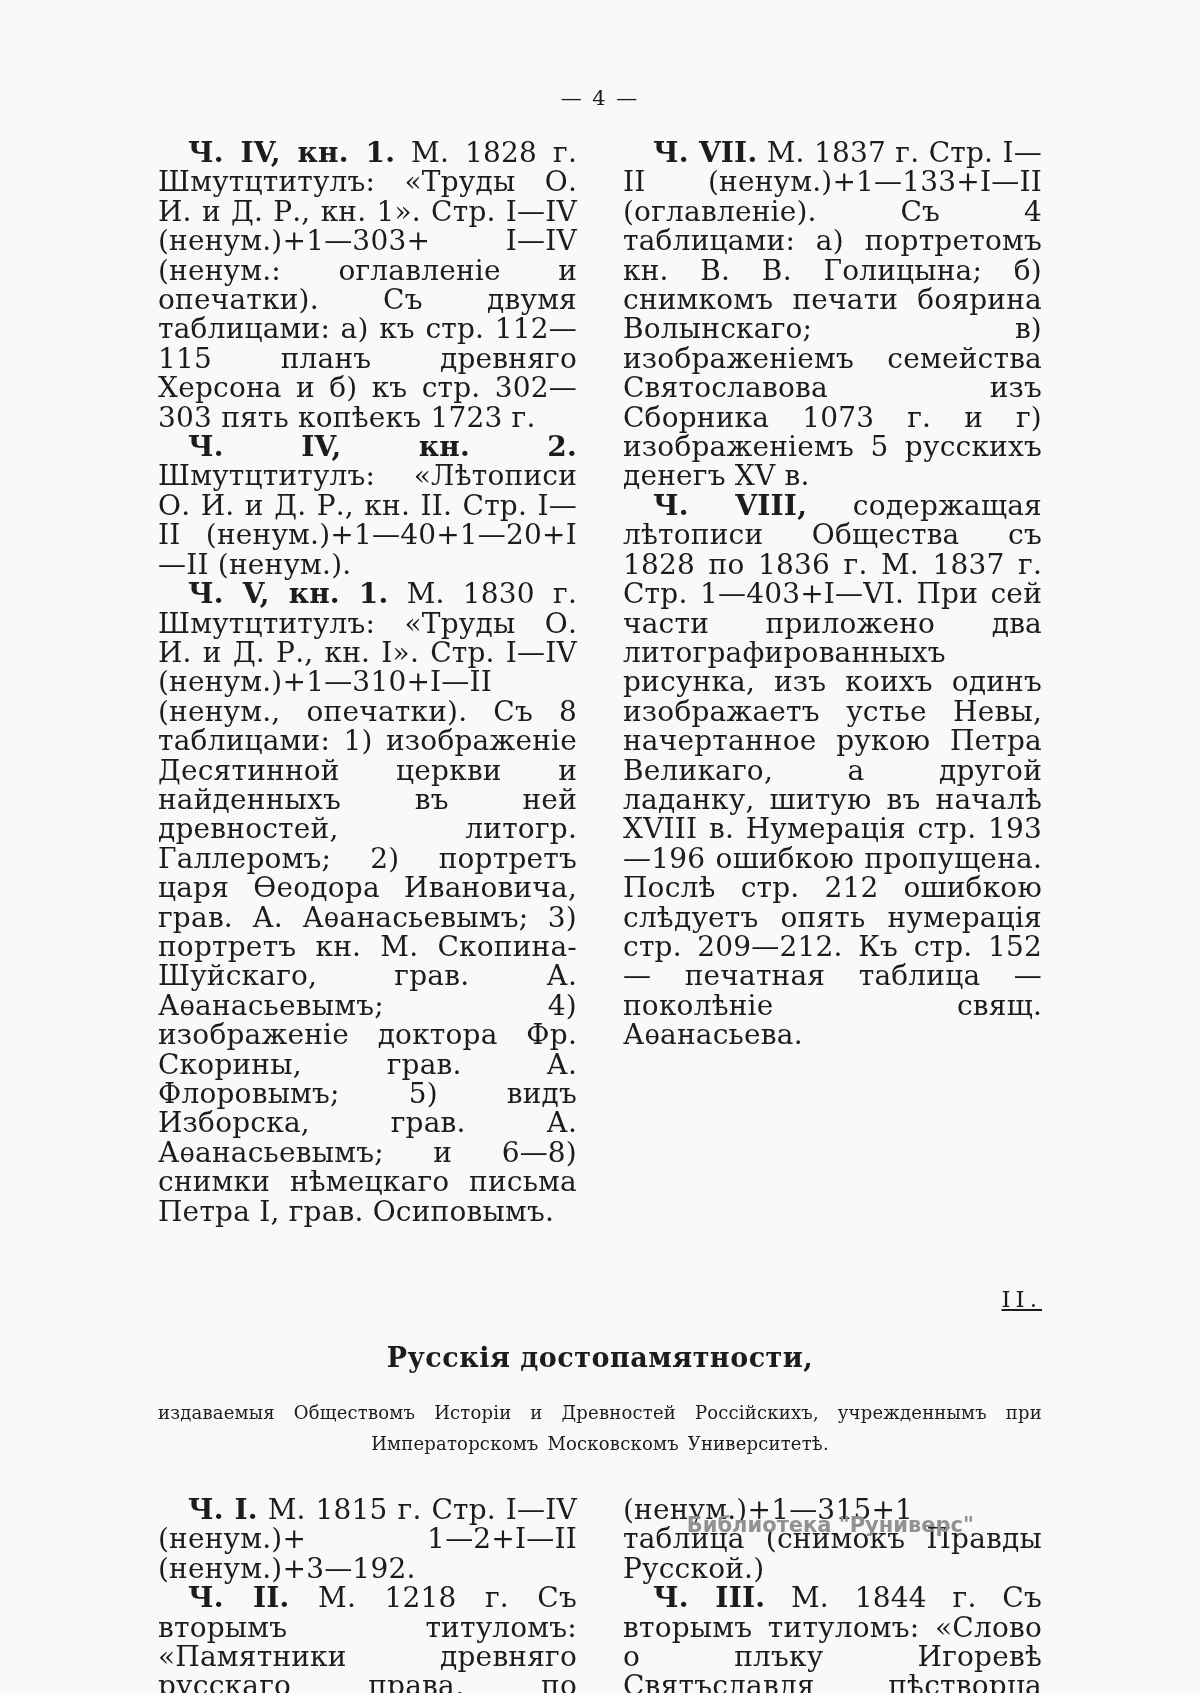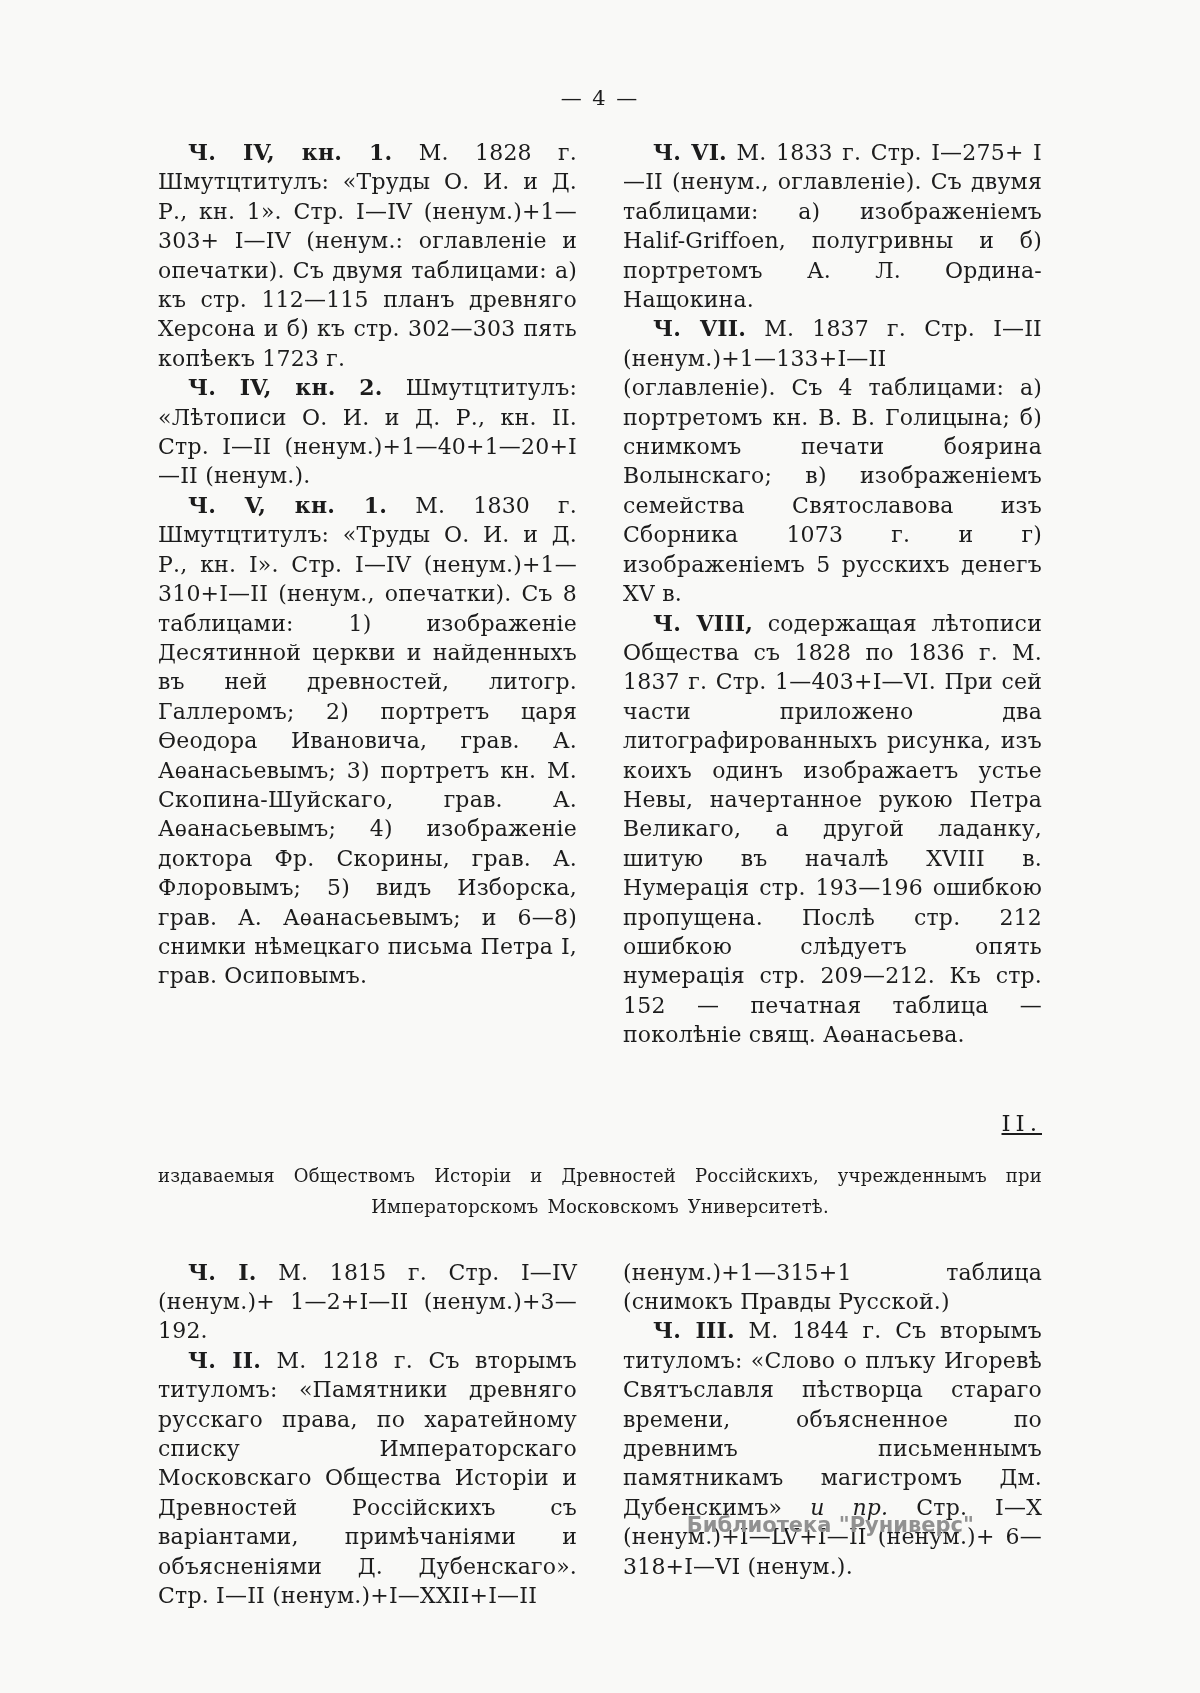--- a/index.html
+++ b/index.html
@@ -28,7 +28,7 @@
   }
   .col {
     flex: 1 1 0;
-    font-size: 22px;
+    font-size: 28px;
     line-height: 29.4px;
     text-align: justify;
     letter-spacing: 0.2px;

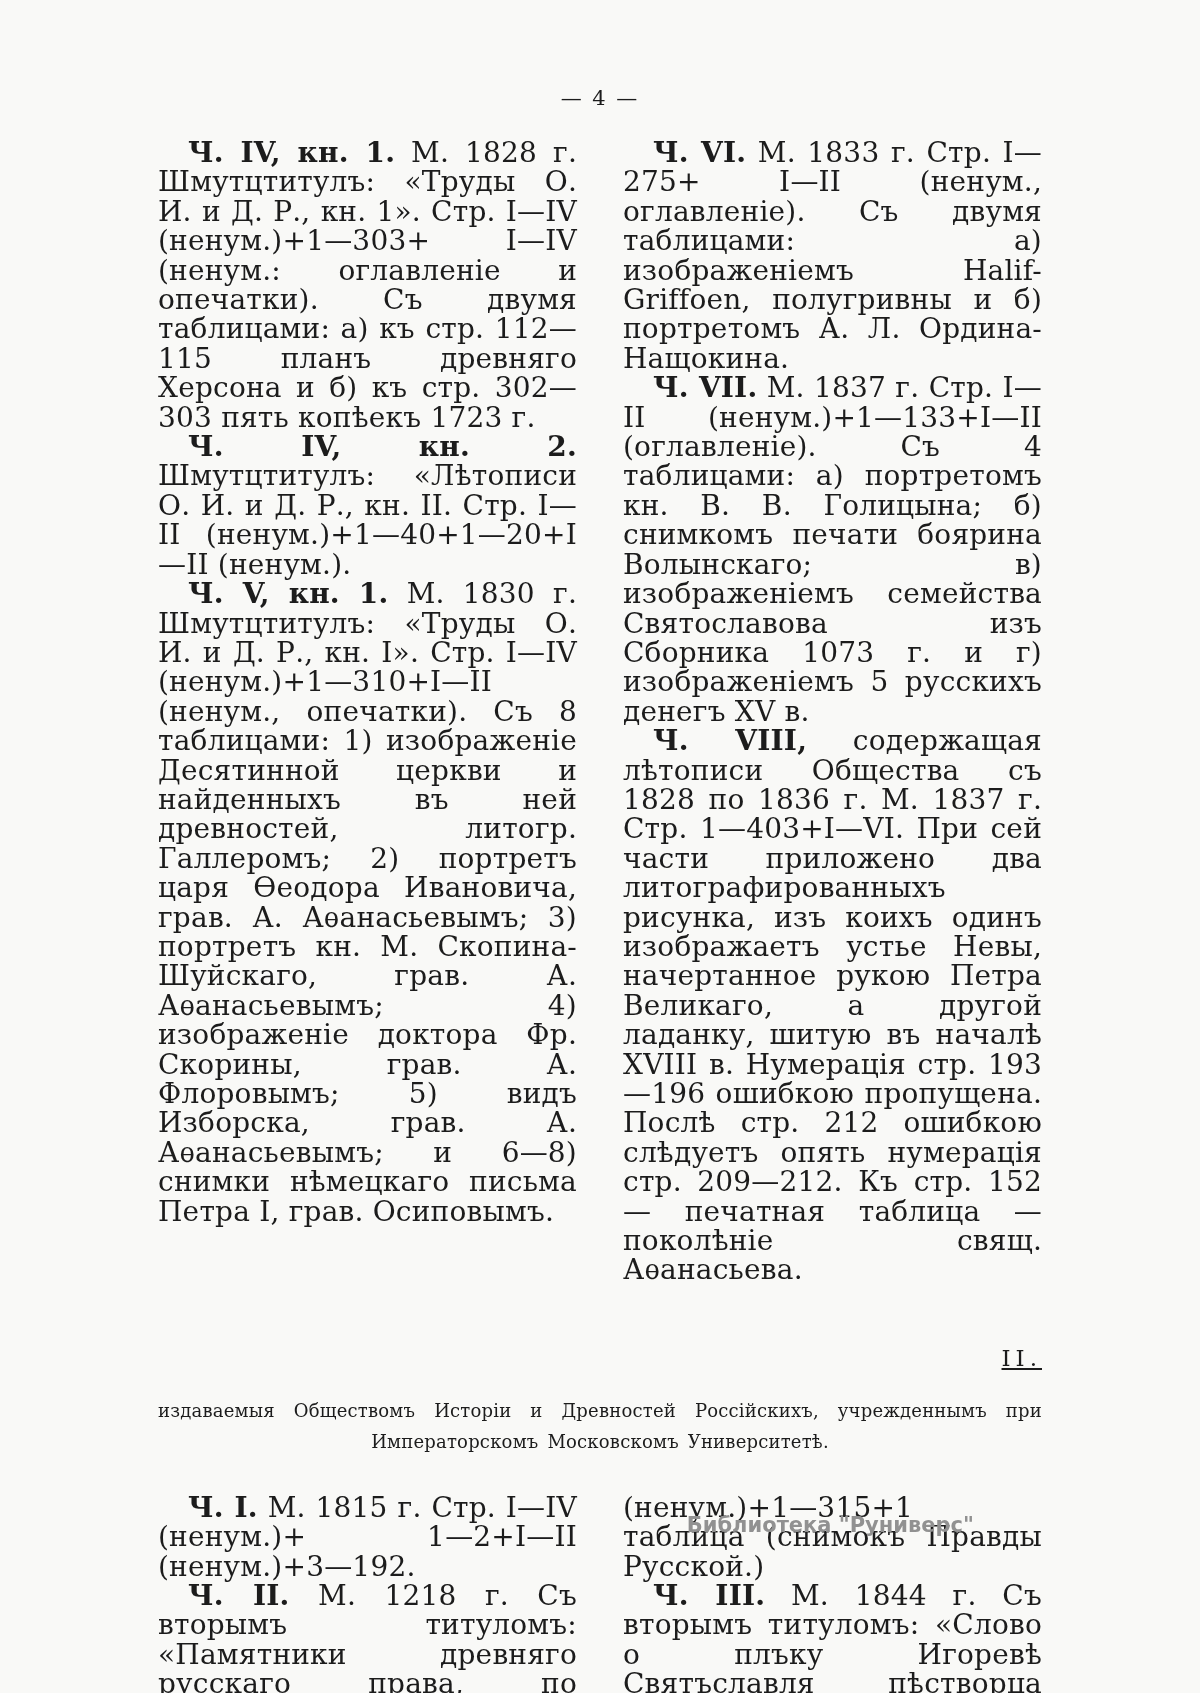--- a/index.html
+++ b/index.html
@@ -84,7 +84,6 @@
       <p><b class="lead">Ч. V, кн. 1.</b> <span>М. 1830 г. Шмутцтитулъ: «Труды О. И. и Д. Р., кн. I». Стр. I—IV (ненум.)+1—310+I—II (ненум., опечатки). Съ 8 таблицами: 1) изображеніе Десятинной церкви и найденныхъ въ ней древностей, литогр. Галлеромъ; 2) портретъ царя Ѳеодора Ивановича, грав. А. Аѳанасьевымъ; 3) портретъ кн. М. Скопина-Шуйскаго, грав. А. Аѳанасьевымъ; 4) изображеніе доктора Фр. Скорины, грав. А. Флоровымъ; 5) видъ Изборска, грав. А. Аѳанасьевымъ; и 6—8) снимки нѣмецкаго письма Петра I, грав. Осиповымъ.</span></p>
     </div>
     <div class="col">
-      <p><b class="lead">Ч. VI.</b> <span>М. 1833 г. Стр. I—275+ I—II (ненум., оглавленіе). Съ двумя таблицами: а) изображеніемъ Halif-Griffoen, полугривны и б) портретомъ А. Л. Ордина-Нащокина.</span></p>
       <p><b class="lead">Ч. VII.</b> <span>М. 1837 г. Стр. I—II (ненум.)+1—133+I—II (оглавленіе). Съ 4 таблицами: а) портретомъ кн. В. В. Голицына; б) снимкомъ печати боярина Волынскаго; в) изображеніемъ семейства Святославова изъ Сборника 1073 г. и г) изображеніемъ 5 русскихъ денегъ XV в.</span></p>
       <p><b class="lead">Ч. VIII,</b> <span>содержащая лѣтописи Общества съ 1828 по 1836 г. М. 1837 г. Стр. 1—403+I—VI. При сей части приложено два литографированныхъ рисунка, изъ коихъ одинъ изображаетъ устье Невы, начертанное рукою Петра Великаго, а другой ладанку, шитую въ началѣ XVIII в. Нумерація стр. 193—196 ошибкою пропущена. Послѣ стр. 212 ошибкою слѣдуетъ опять нумерація стр. 209—212. Къ стр. 152 — печатная таблица — поколѣніе свящ. Аѳанасьева.</span></p>
     </div>

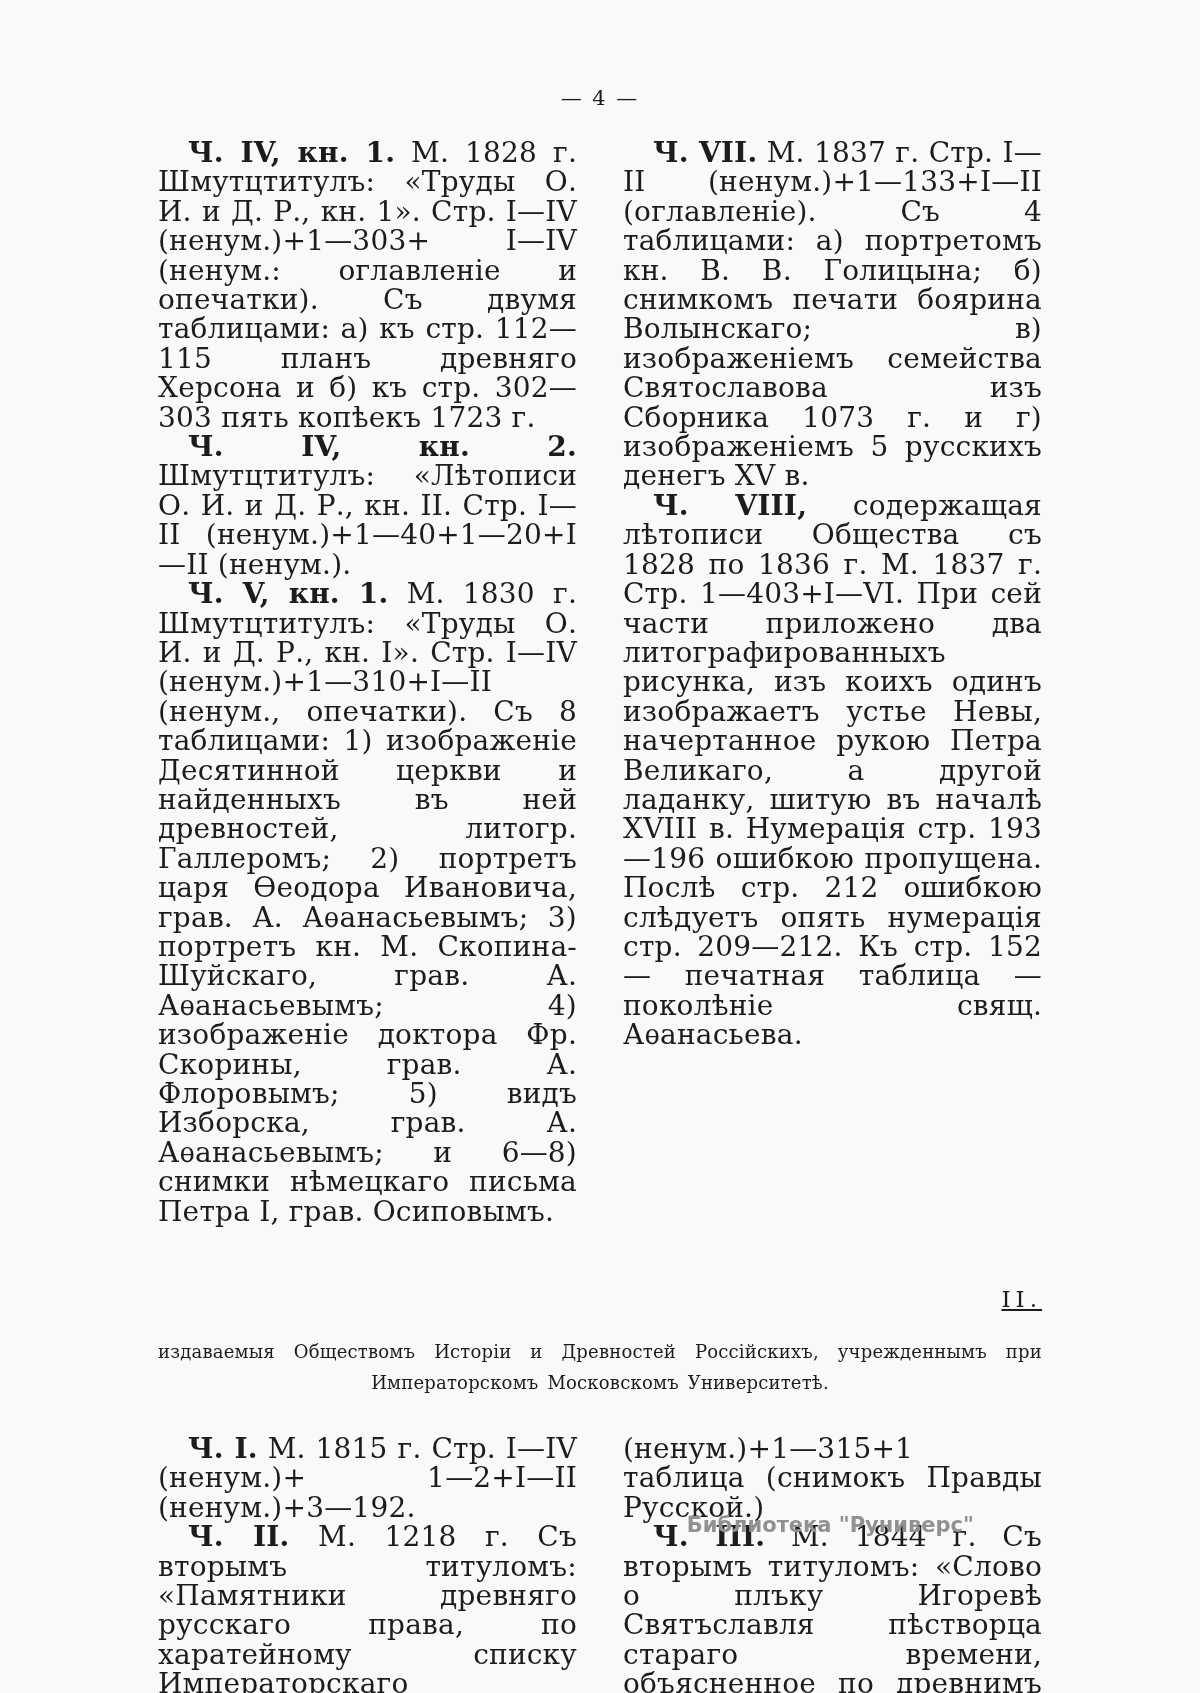--- a/index.html
+++ b/index.html
@@ -90,6 +90,7 @@
   </div>
 
   <div class="section-heading">II.</div>
+  <div class="section-title">Русскія достопамятности,</div>
   <div class="section-subtitle">издаваемыя Обществомъ Исторіи и Древностей Россійскихъ, учрежденнымъ при Императорскомъ Московскомъ Университетѣ.</div>
 
   <div class="columns second">

